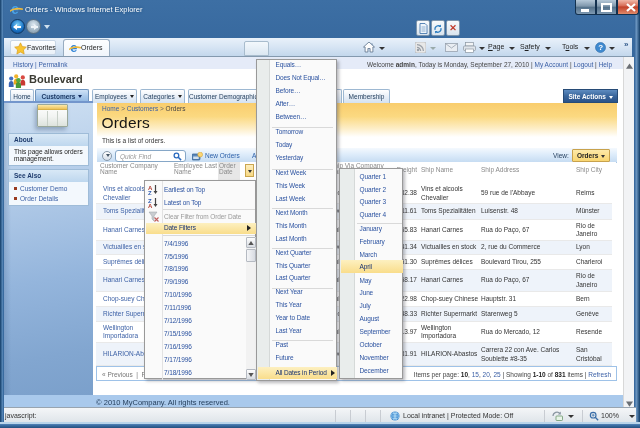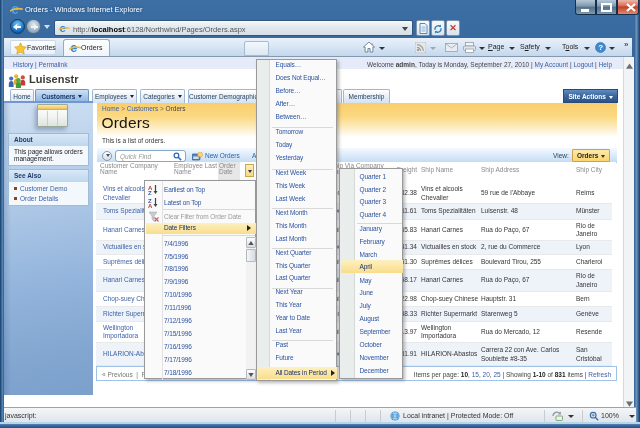--- a/index.html
+++ b/index.html
@@ -137,14 +137,6 @@
     <div id="backb" class="navcirc"></div>
     <div id="fwdb" class="navcirc"></div>
     <div id="navdrop" class="abs"></div>
-    <div id="addrfield" class="abs">
-      <svg id="addricon" class="abs" width="12" height="12" viewBox="0 0 16 16">
-          <text x="1.5" y="13.5" font-size="17" font-weight="bold" fill="#2e82d6" font-family="Liberation Sans">e</text>
-          <path d="M0.2 11c4-3.5 11.5-3.5 15.6-2.3l.2-2c-5.5-1.8-12.5-0.8-16 2.2z" fill="#f0b93a"></path>
-        </svg>
-      <div id="addrtxt" class="abs">http://<b>localhost</b>:6128/Northwind/Pages/Orders.aspx</div>
-      <div id="addrdrop" class="abs"></div>
-    </div>
     <div class="abtn" style="left:412px"><svg width="9" height="11" viewBox="0 0 9 11" style="margin-top:2px">
           <path d="M1 0.5h5l2 2v8H1z" fill="#eef5fb" stroke="#4a7ab0" stroke-width="0.9"></path>
           <path d="M2.5 4h4M2.5 6h4M2.5 8h4" stroke="#7aa0c8" stroke-width="0.8"></path>

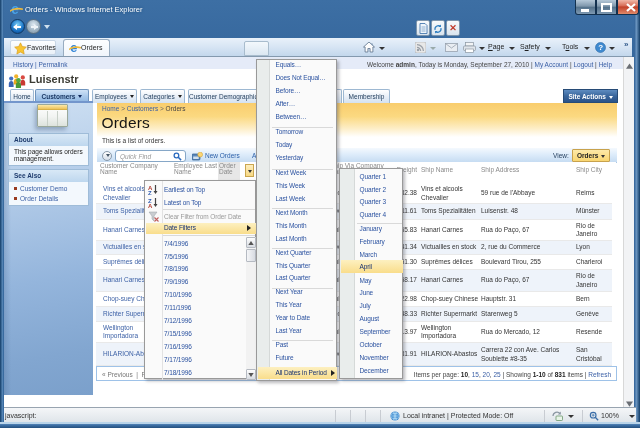--- a/index.html
+++ b/index.html
@@ -213,7 +213,7 @@
       <circle cx="10.4" cy="6.2" r="2.3" fill="#55a844"></circle>
         <path d="M7.8 14v-2.9c0-1.7 1.1-3 2.6-3s2.6 1.3 2.6 3V14z" fill="#479838"></path>
     </svg>
-    <div id="mycompany" class="abs">Luisenstr</div>
+    <div id="mycompany" class="abs">Boulevard</div>
     <div class="tab" style="left:6px;width:24px">Home</div>
     <div class="tab sel" style="left:31px;width:54px">Customers<span class="ar" style="border-top-color:#10275a"></span></div>
     <div class="tab" style="left:88px;width:45px">Employees<span class="ar"></span></div>

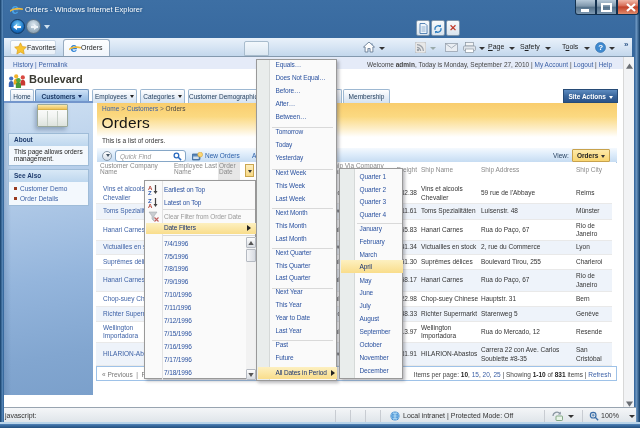--- a/index.html
+++ b/index.html
@@ -364,6 +364,9 @@
       <div class="abs" style="left:5px;top:4px;color:#777">« Previous&nbsp; | &nbsp;Page: <b>1</b> of 84 | &nbsp;Next »</div>
       <div class="abs" style="left:0;top:4px;width:514px;text-align:right">Items per page: <b>10</b>, <a>15</a>, <a>20</a>, <a>25</a> | Showing <b>1-10</b> of <b>831</b> items | <a>Refresh</a></div>
     </div>
+    <div id="footer" class="abs">
+        <div class="abs" style="left:39px;top:3px;width:240px;text-align:center">© 2010 MyCompany. All rights reserved.</div>
+      </div>
     <div id="iesb"></div>
     <div class="sbarrow" style="top:3px">
         <svg width="7" height="6" viewBox="0 0 8 6">

